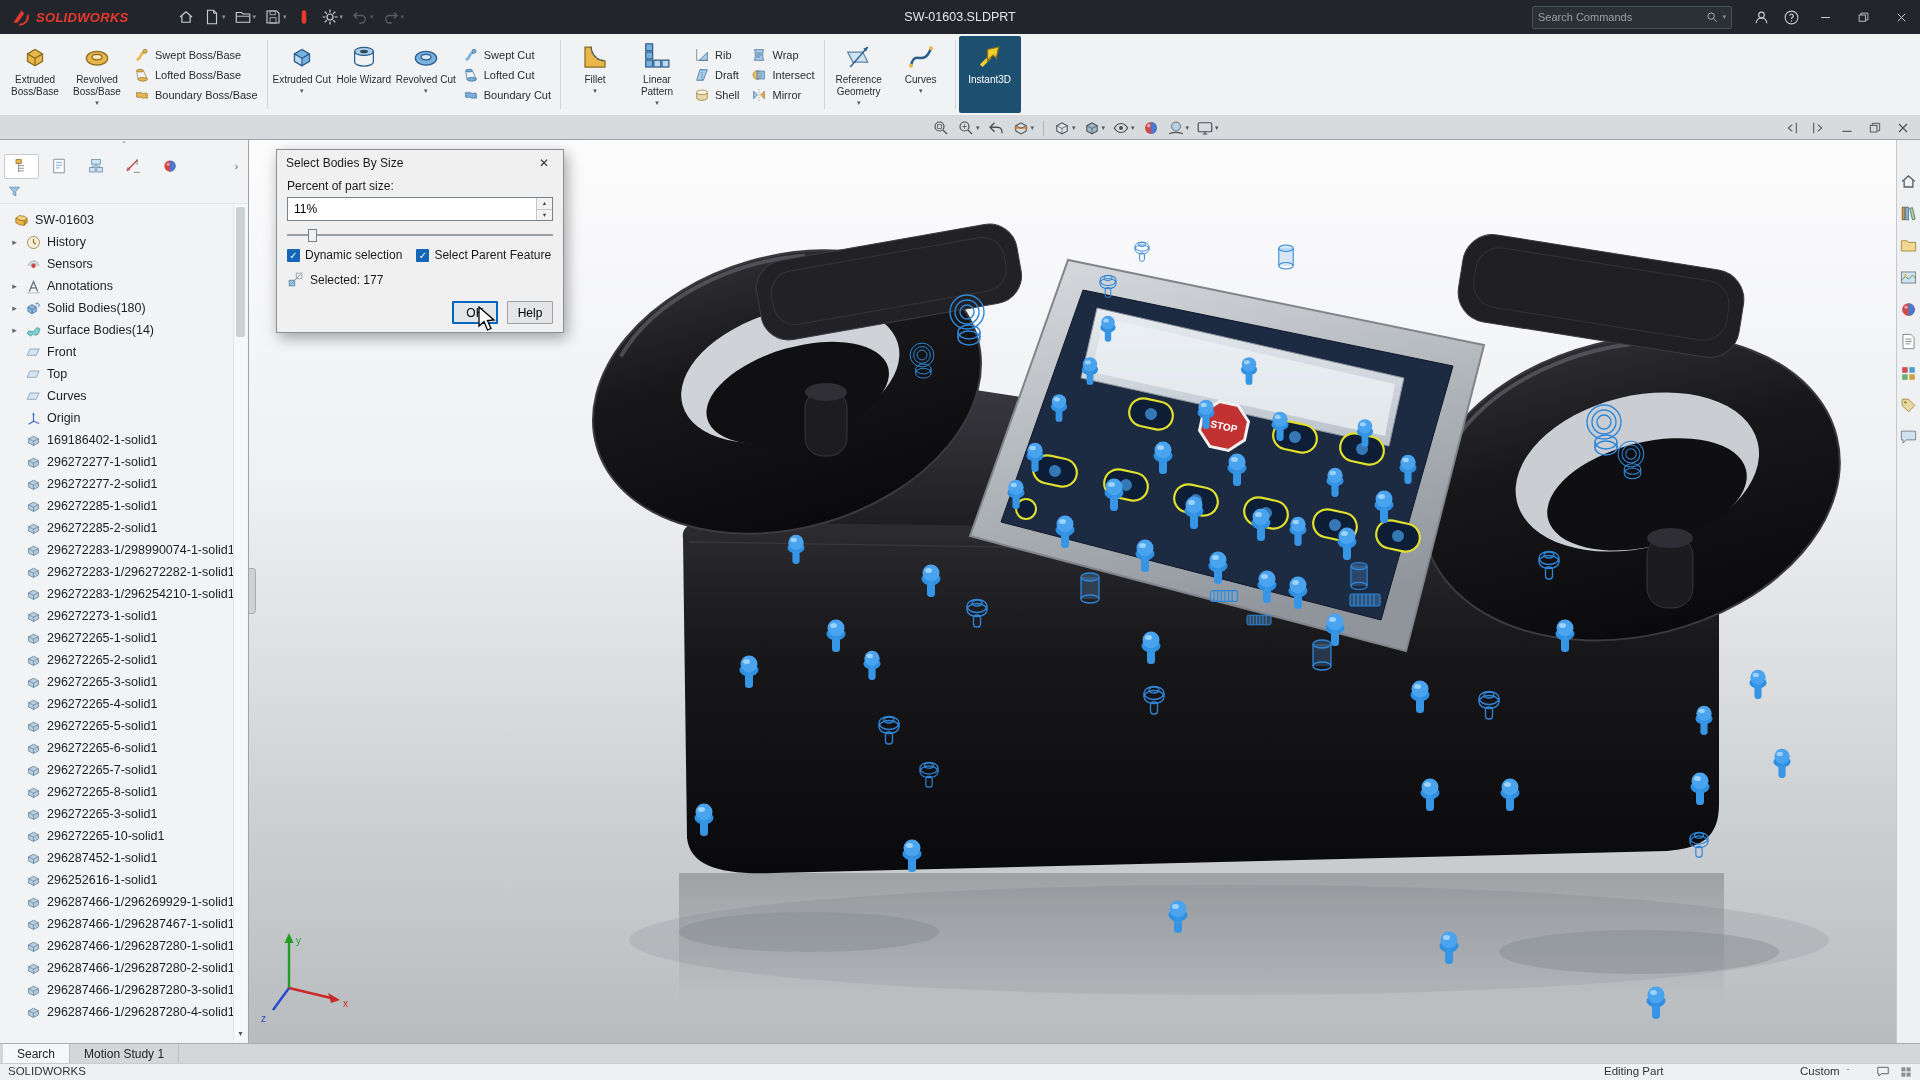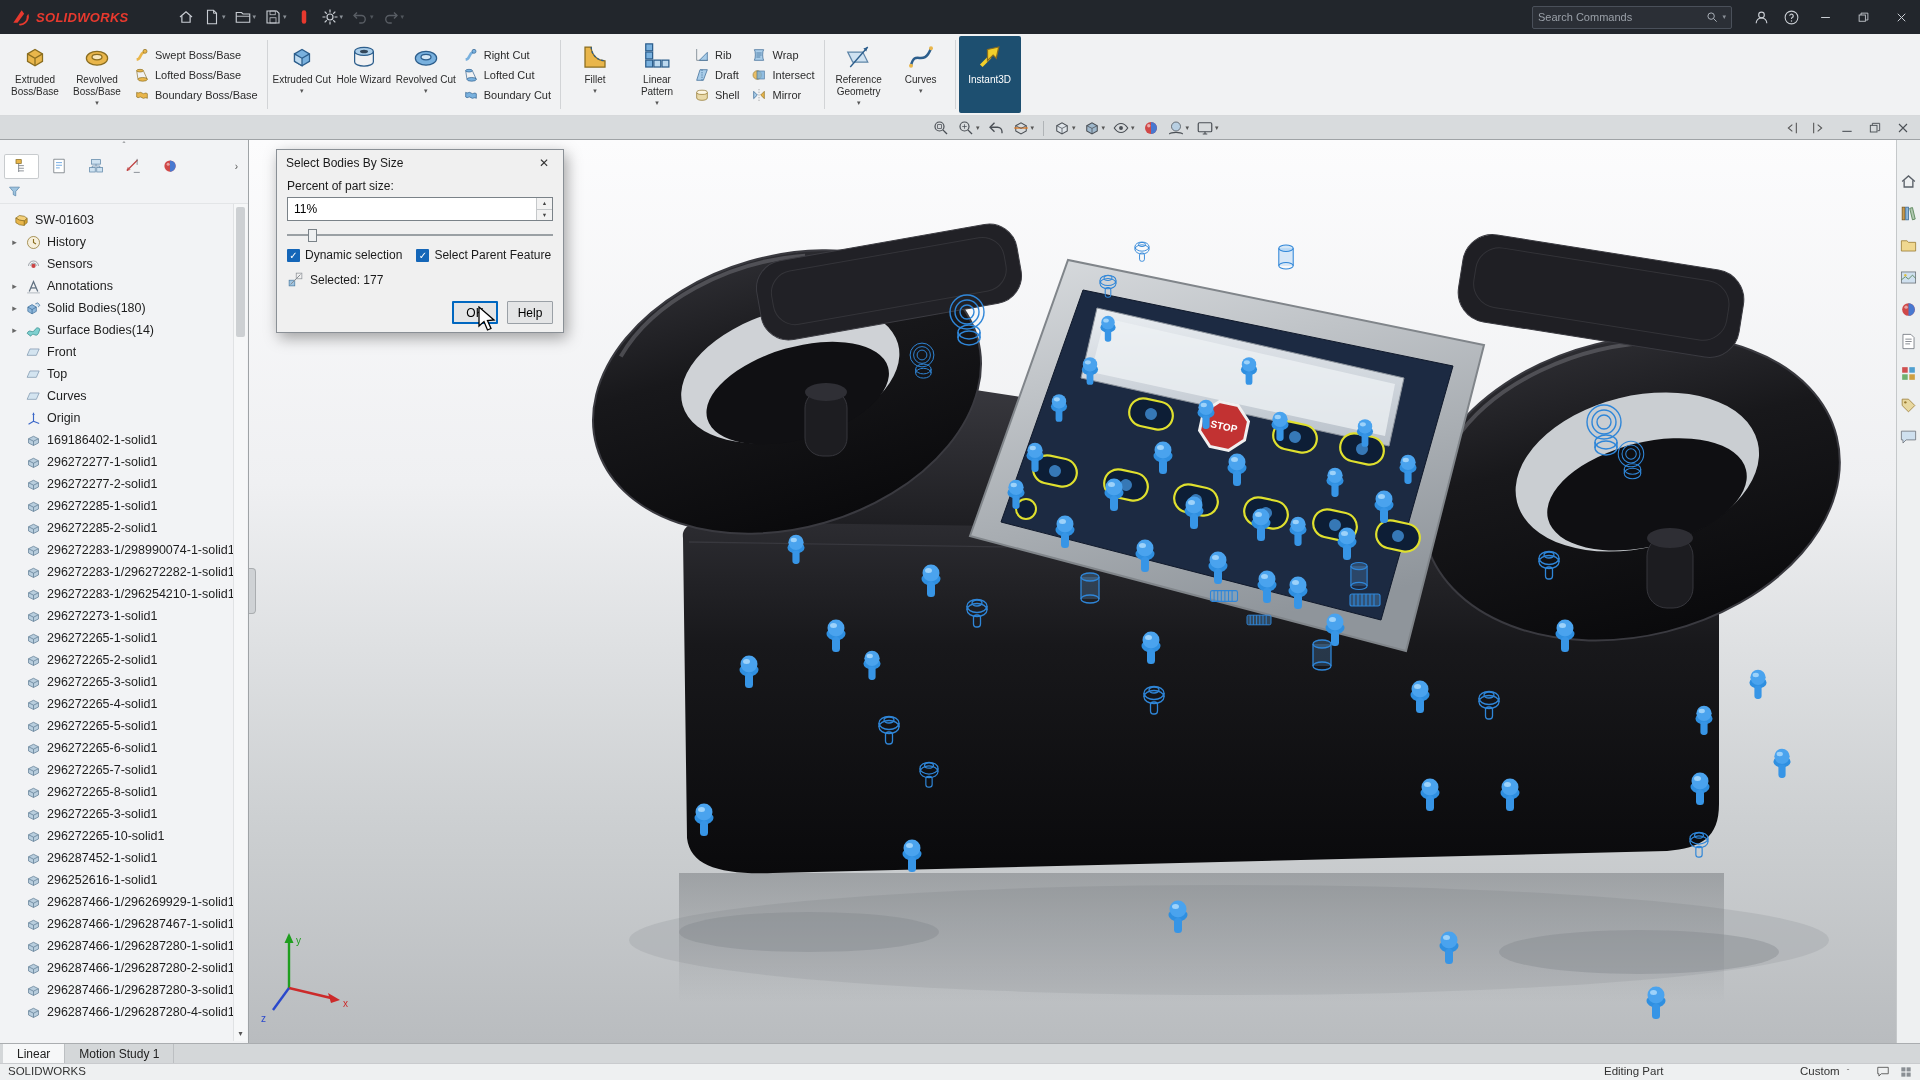--- a/index.html
+++ b/index.html
@@ -185,6 +185,7 @@
           <span class="hu-caret">▾</span>
         </div>
       </div>
+    <div class="tb-title">SW-01603.SLDPRT</div>
     <div class="tb-right">
       <div class="searchbox">
         <input placeholder="Search Commands" style="">

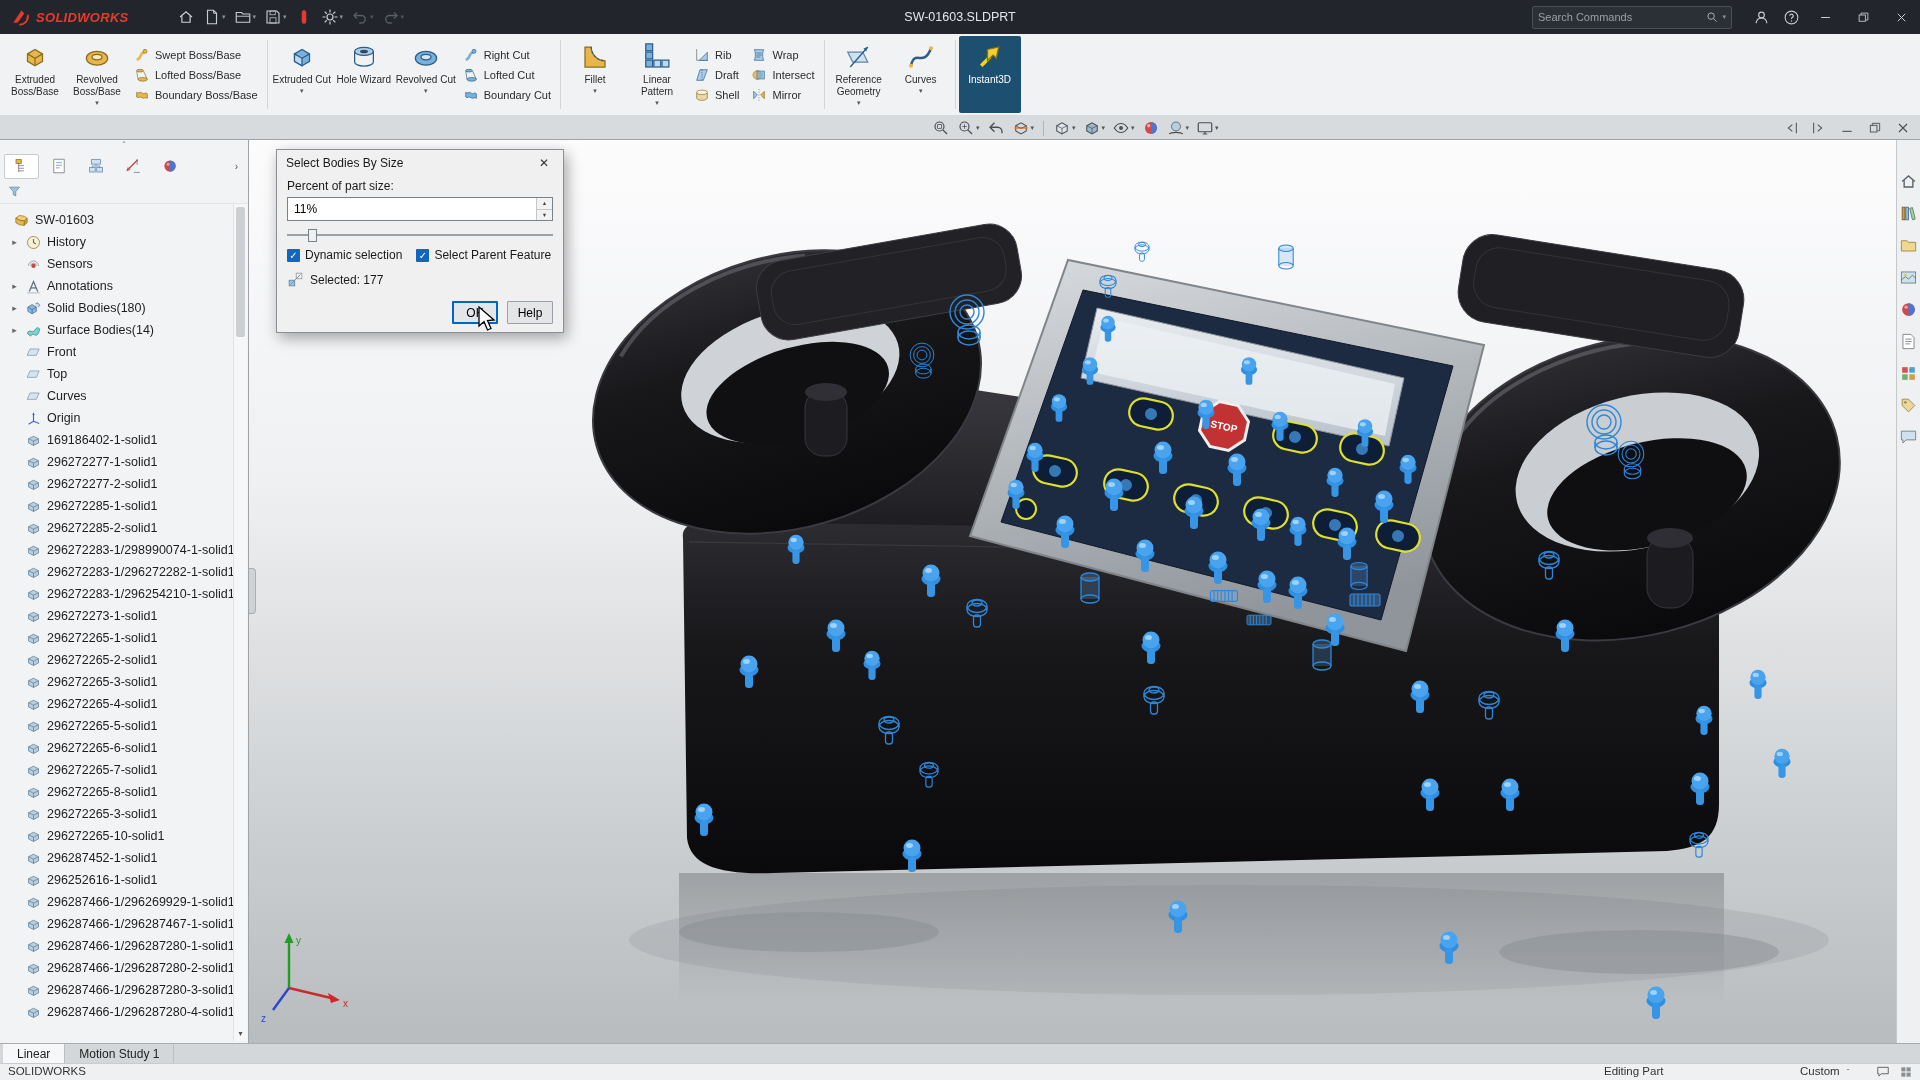--- a/index.html
+++ b/index.html
@@ -329,7 +329,7 @@
                 <circle cx="16.5" cy="6.5" r="3" fill="#79b1de" stroke="#2c5e8c"></circle>
               </svg>
             </span>
-            <span>Right Cut</span>
+            <span>Swept Cut</span>
           </div>
           <div class="rb-small">
             <span class="rb-ic-s" style="display: flex;">

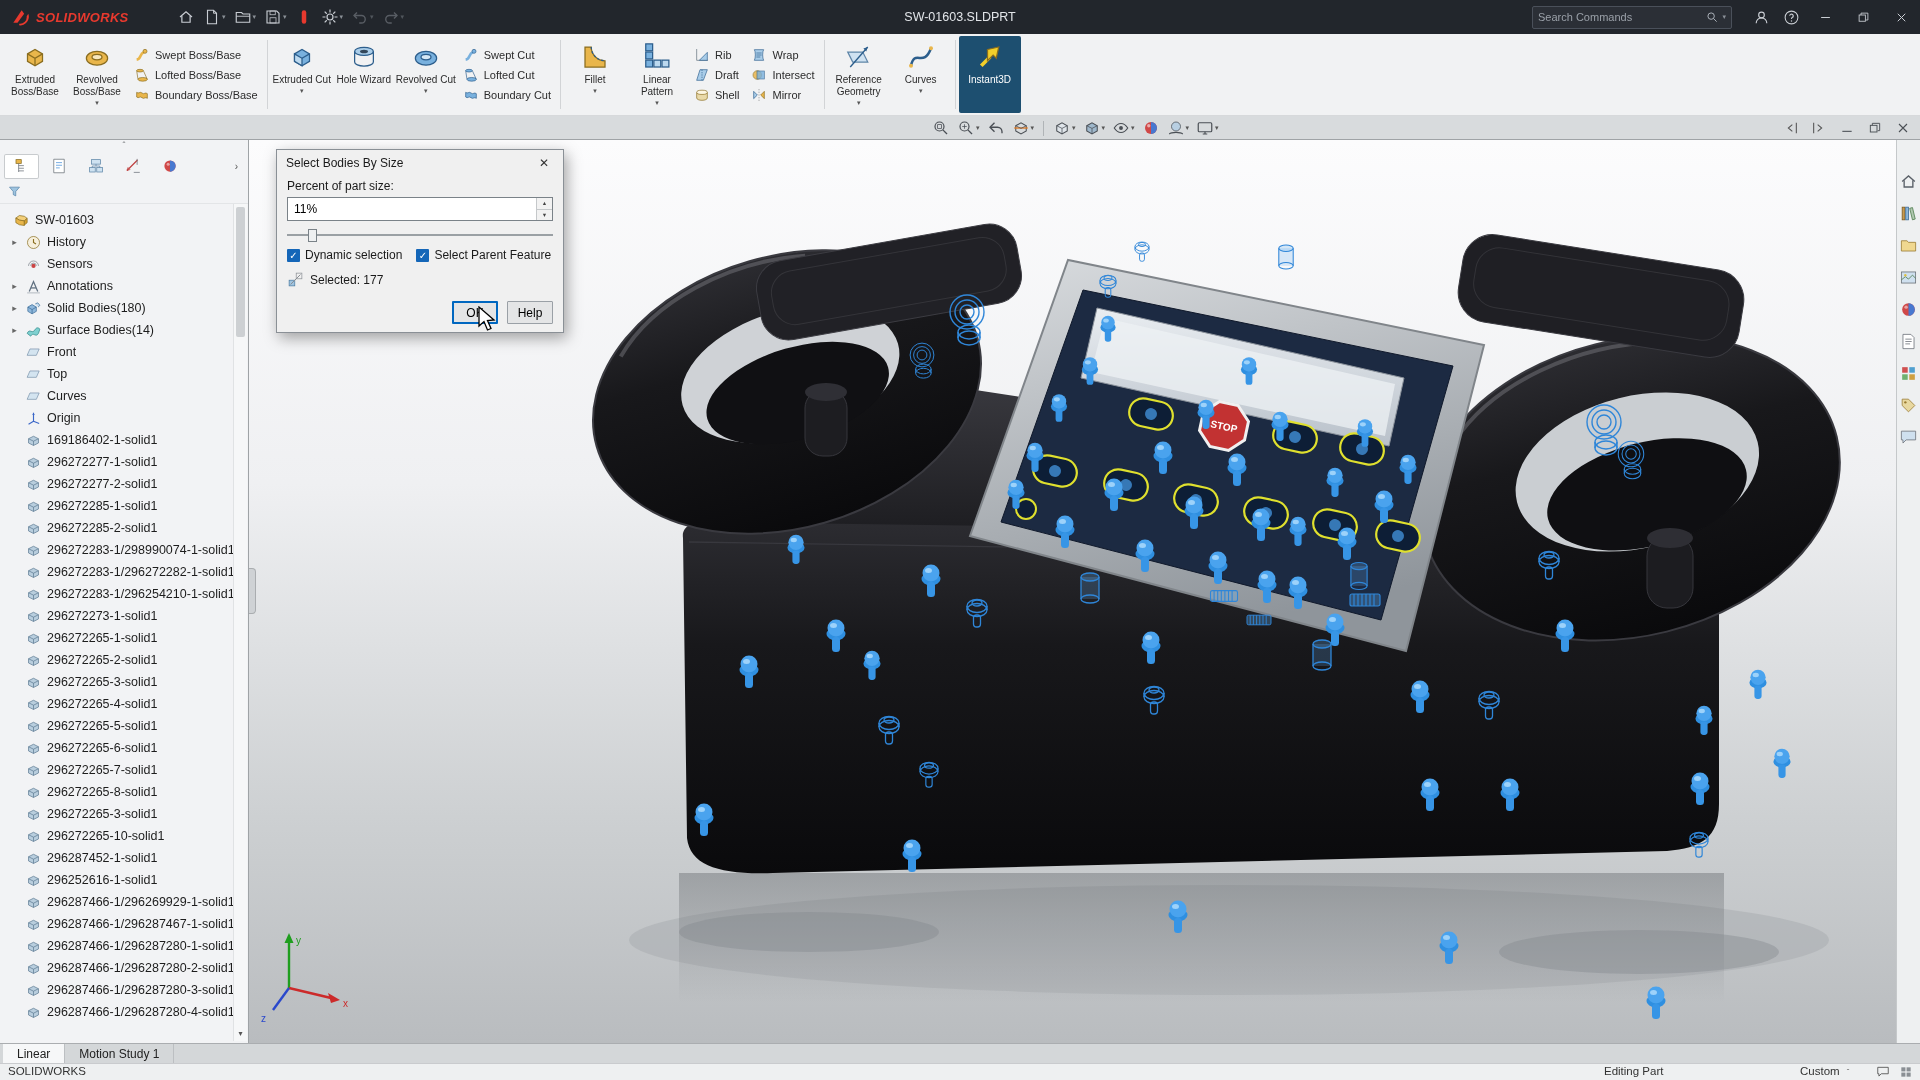--- a/index.html
+++ b/index.html
@@ -1689,7 +1689,7 @@
   </div>
 
   <div class="doctabs" id="doctabs">
-      <div class="doc-tab active">Linear</div>
+      <div class="doc-tab active">Search</div>
       <div class="doc-tab">Motion Study 1</div>
     </div>
 

